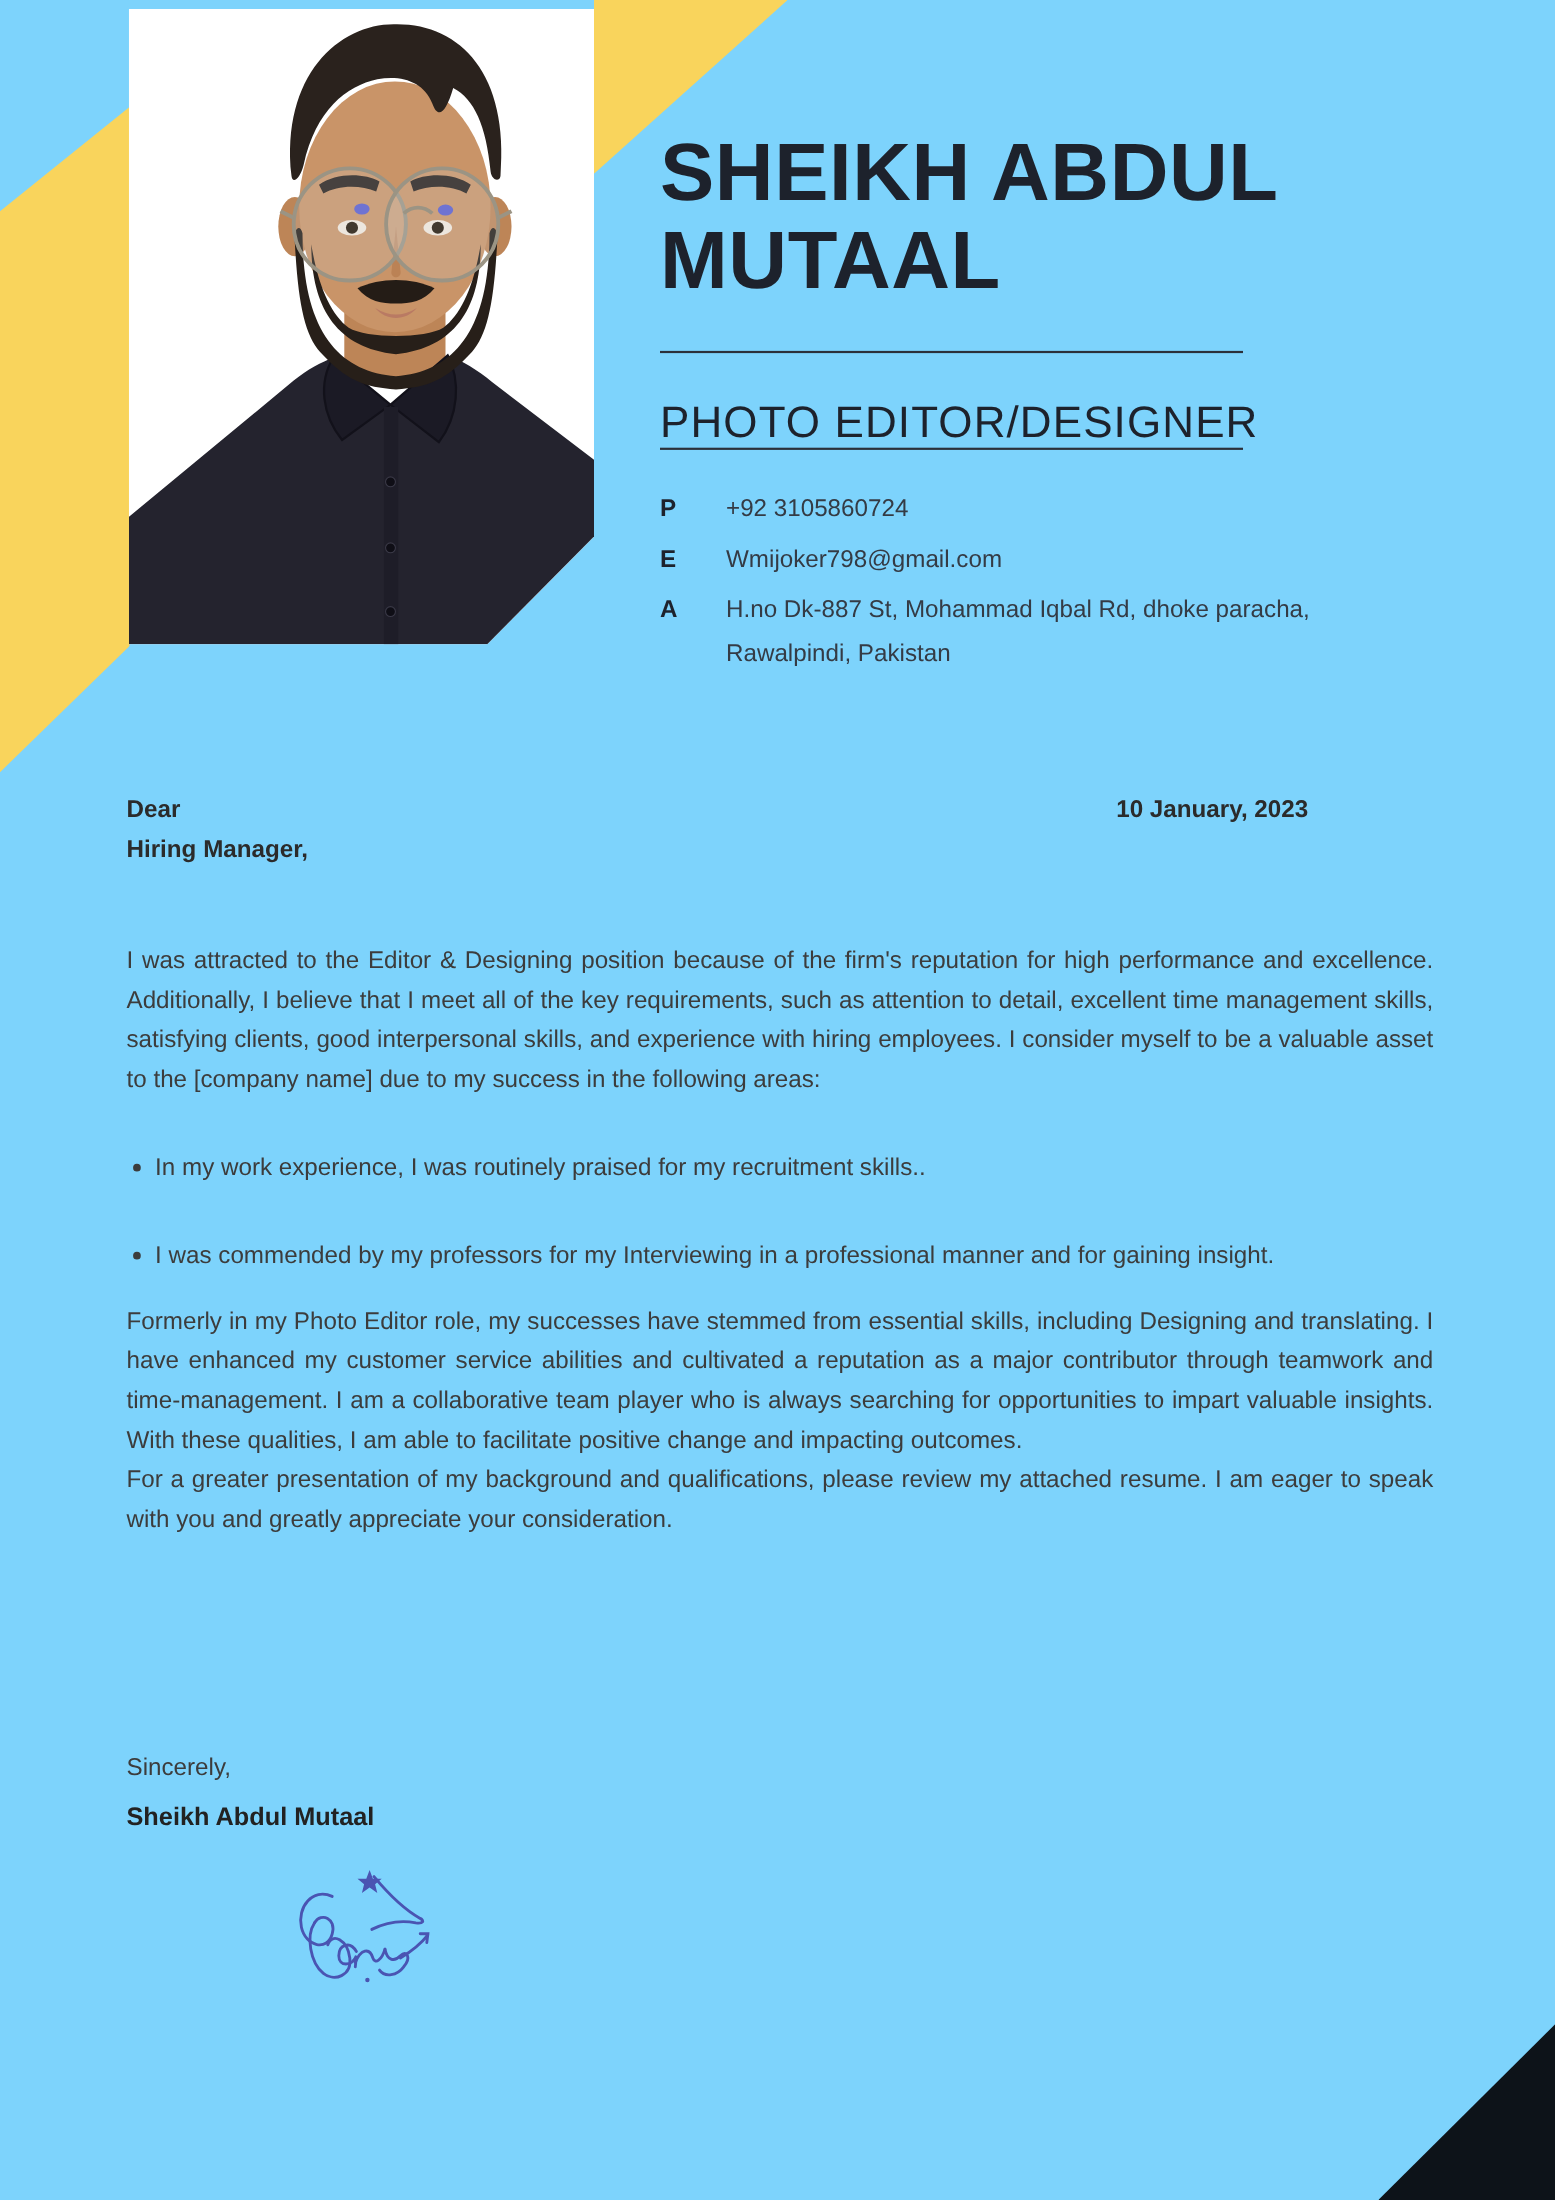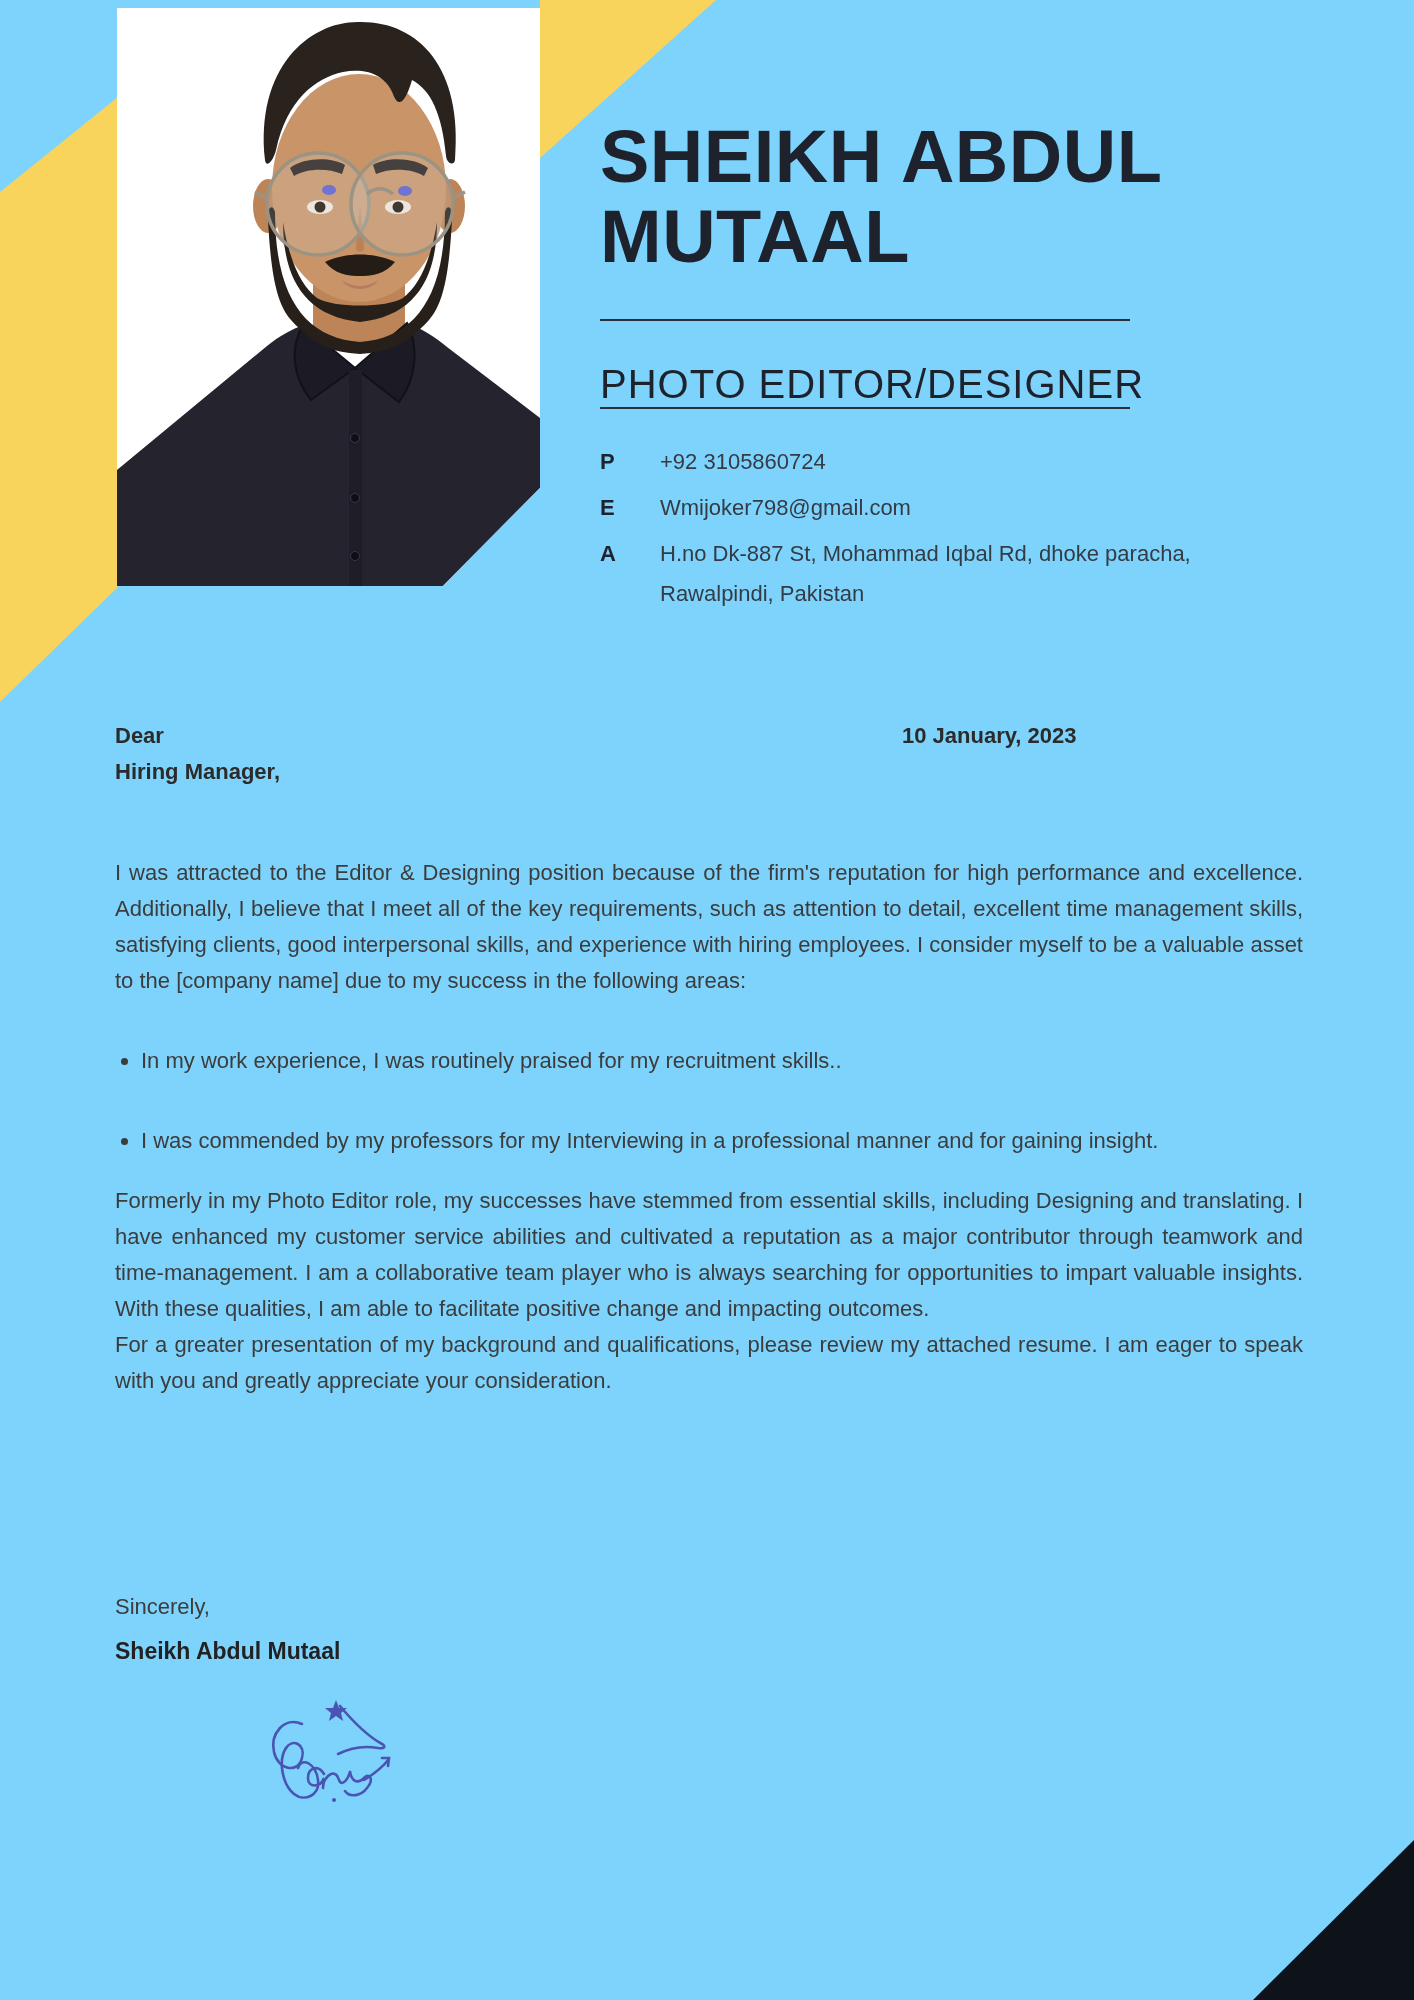--- a/index.html
+++ b/index.html
@@ -62,7 +62,7 @@
   .contact-value{flex:1;font-size:22px;line-height:40px;color:#343b45;}
   
   .date{
-    position:absolute;left:902px;top:718px;width:400px;text-align:left;
+    position:absolute;left:902px;top:718px;width:400px;text-align:center;
     font-weight:700;font-size:22px;line-height:36px;color:var(--ink-bold);
   }
   .salutation{

